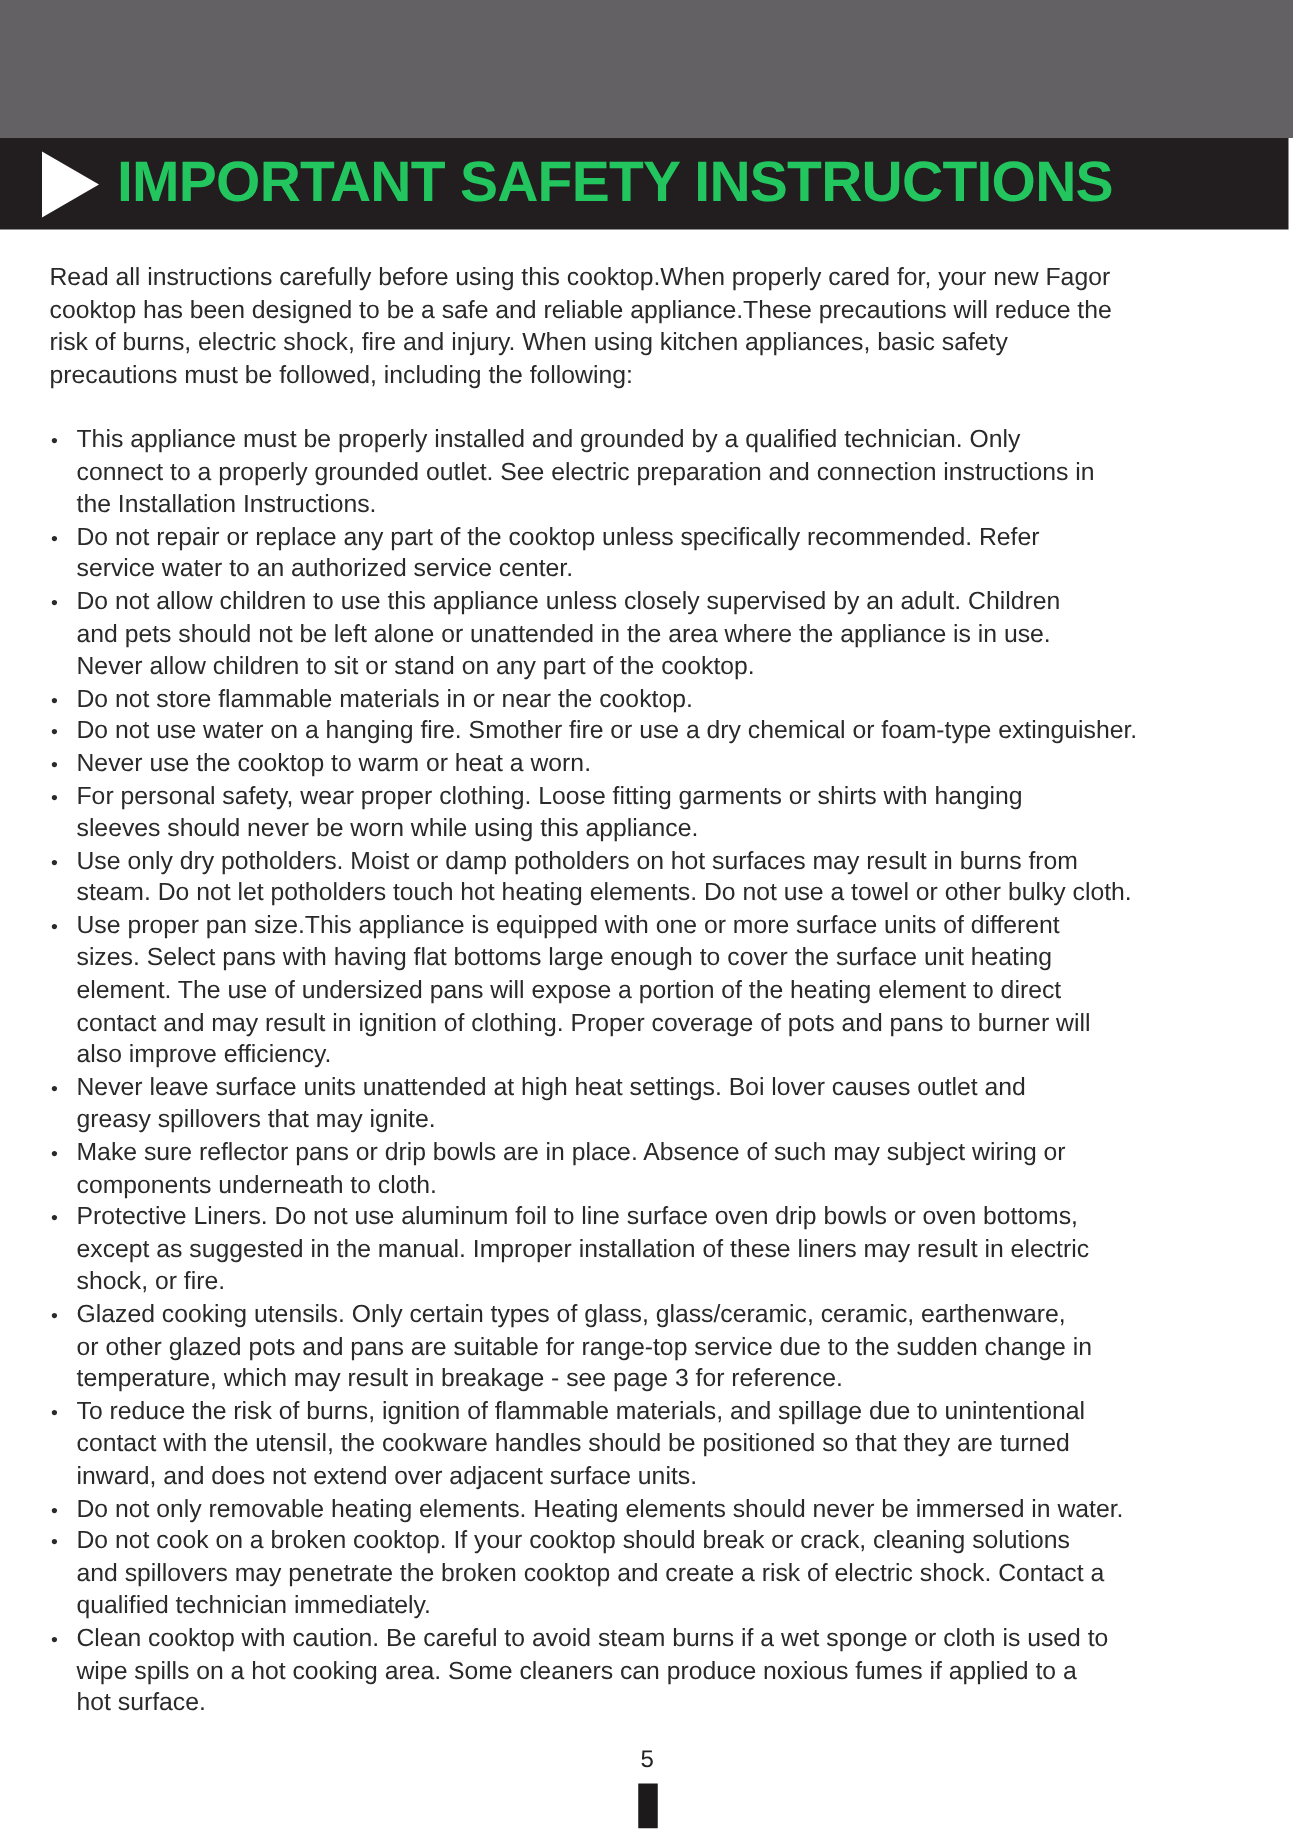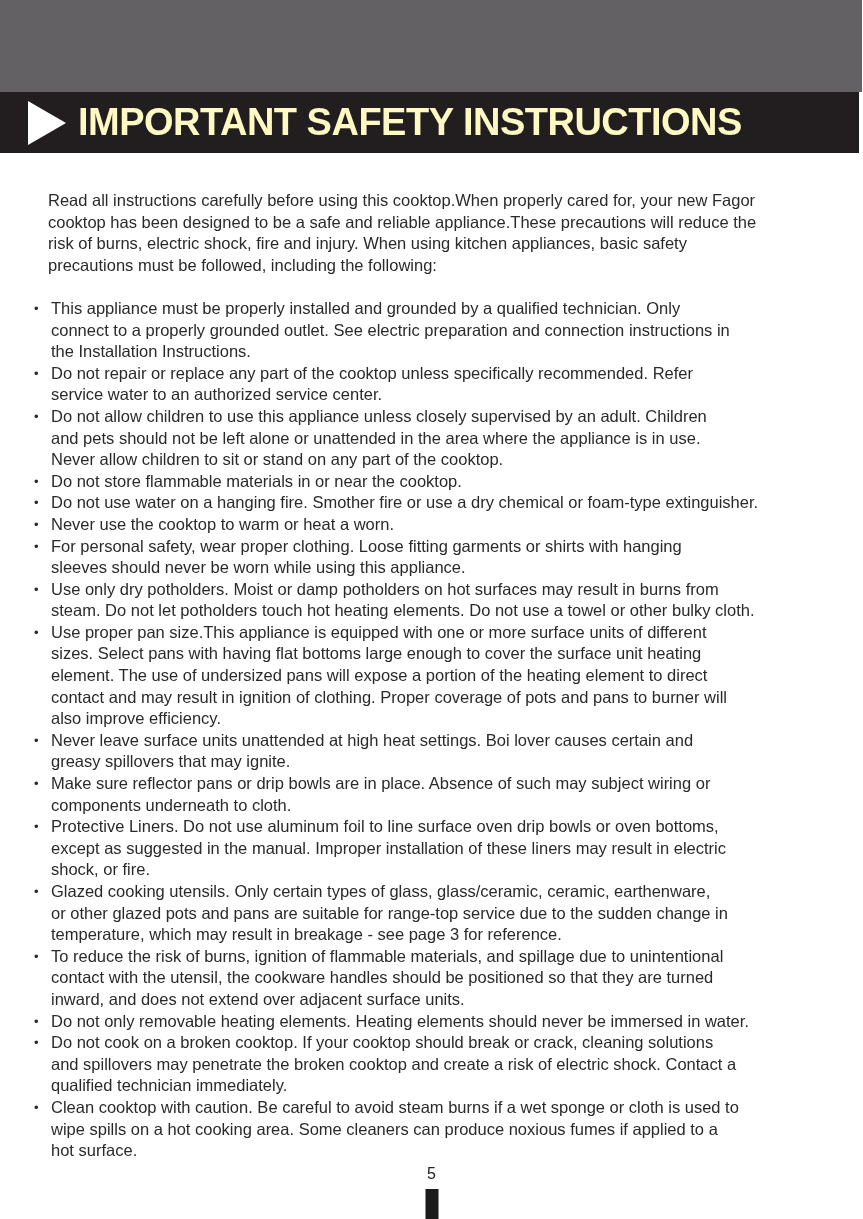--- a/index.html
+++ b/index.html
@@ -38,7 +38,7 @@
   }
   .banner-title {
     margin: 0 0 0 12px;
-    color: #fef9c3;
+    color: #22c55e;
     font-size: 38px;
     font-weight: bold;
     letter-spacing: -0.5px;

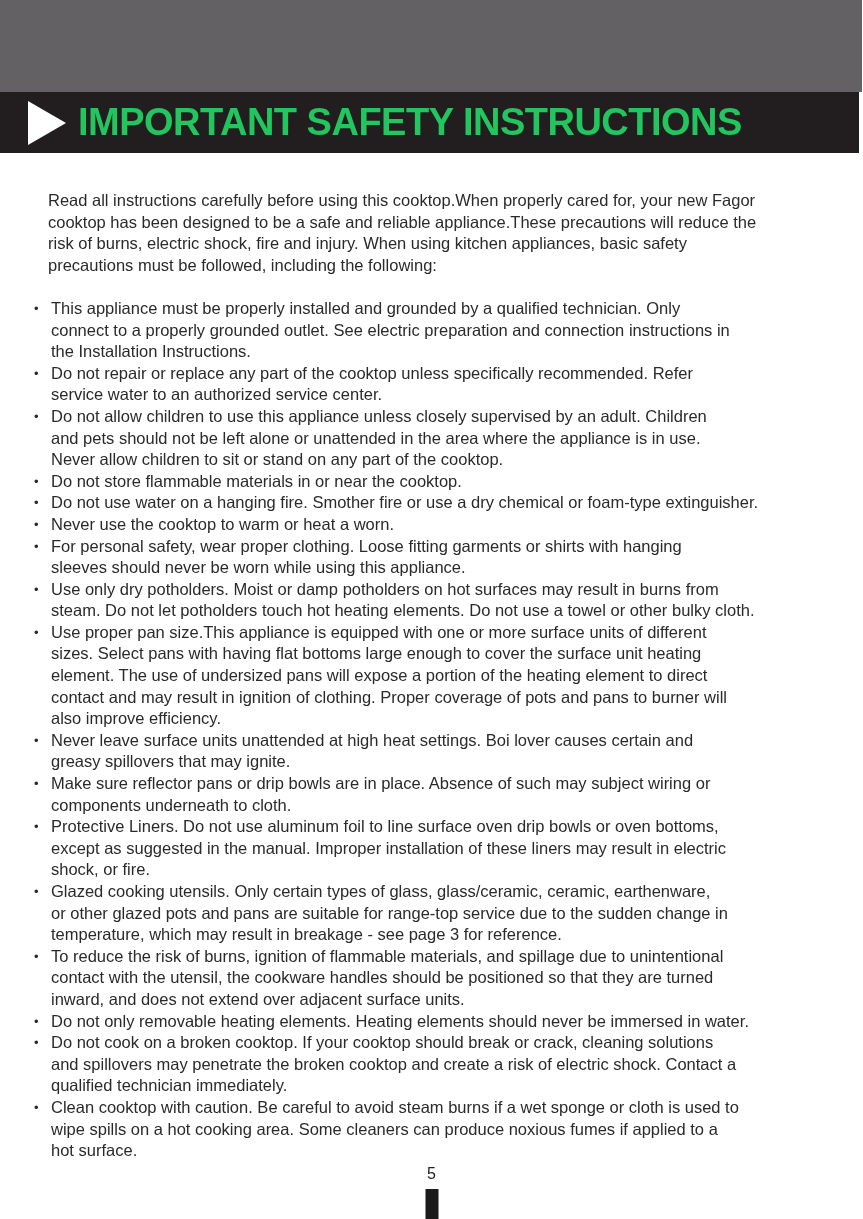--- a/index.html
+++ b/index.html
@@ -53,7 +53,7 @@
     line-height: 21.6px;
   }
   .intro {
-    margin: 16px;
+    margin: 1px;
     white-space: pre-line;
   }
   .bullet-list {

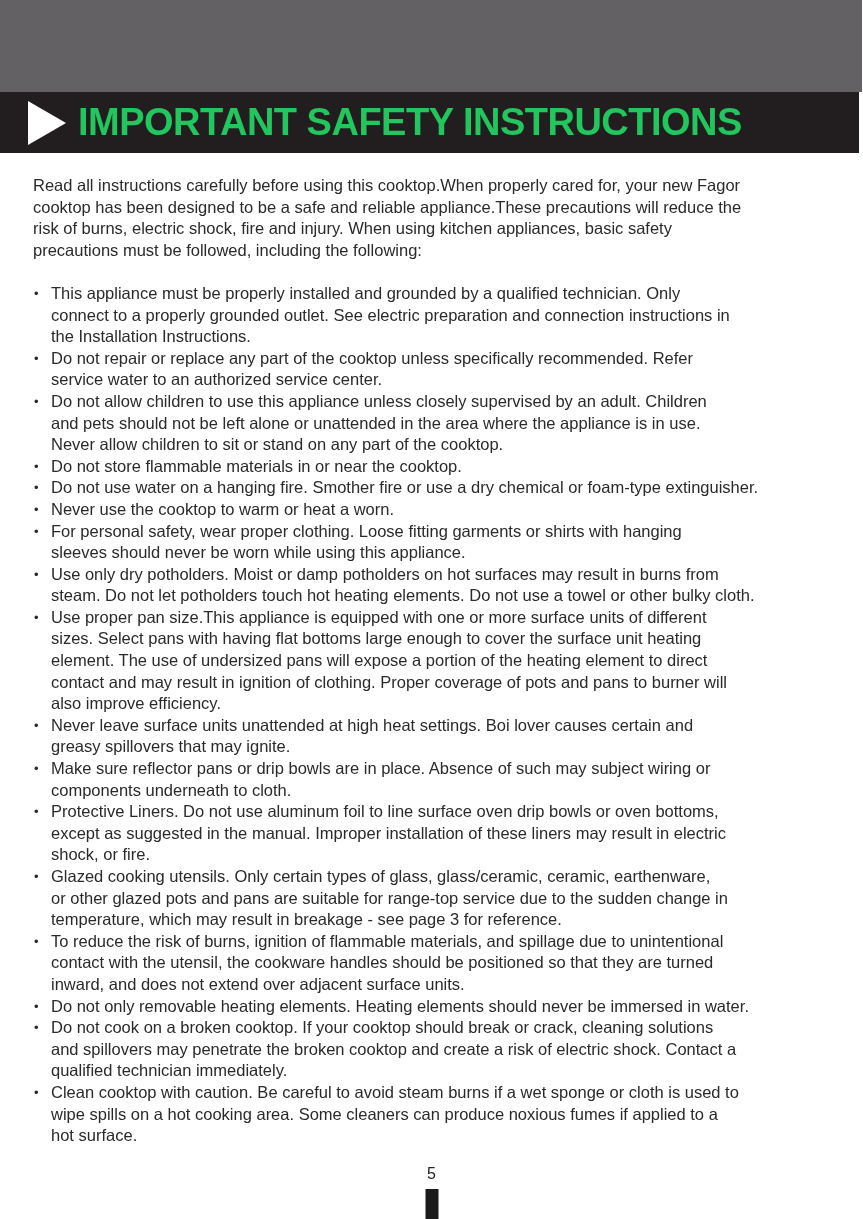--- a/index.html
+++ b/index.html
@@ -163,7 +163,7 @@
       </li>
         <li>
         <span class="dot">•</span>
-        <span class="btext">Never leave surface units unattended at high heat settings. Boi lover causes certain and
+        <span class="btext">Never leave surface units unattended at high heat settings. Boi lover causes outlet and
 greasy spillovers that may ignite.</span>
       </li>
         <li>

